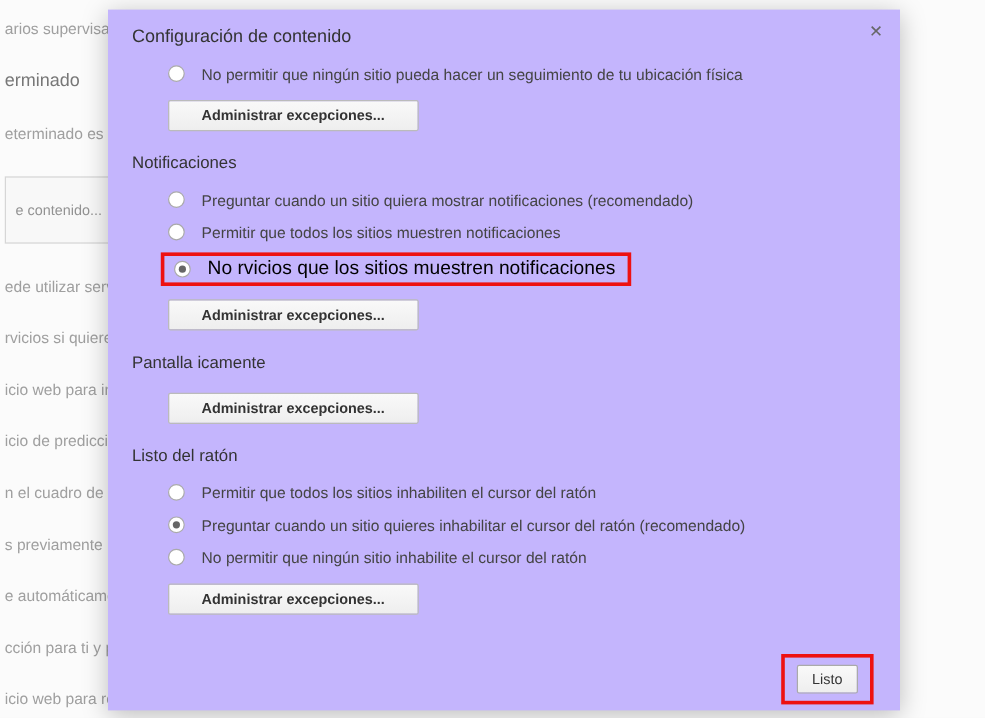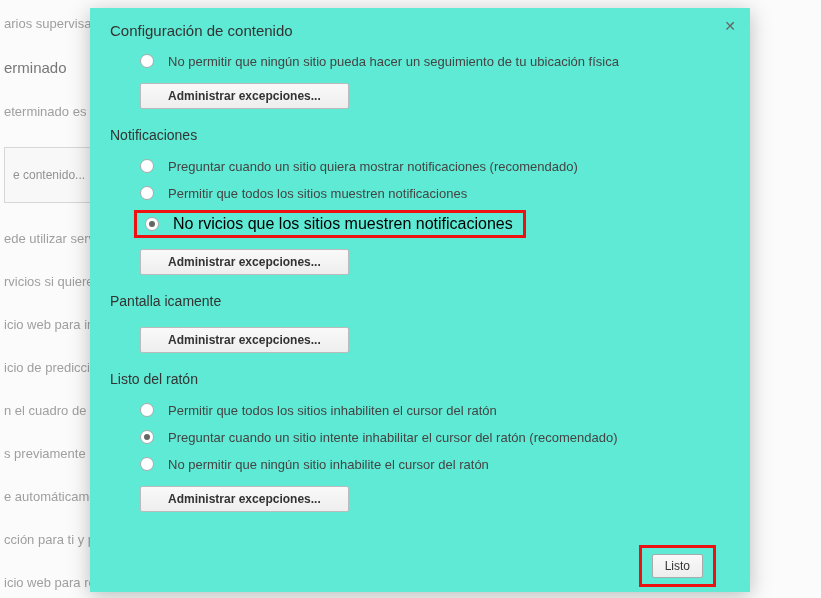--- a/index.html
+++ b/index.html
@@ -12,7 +12,7 @@
     position: absolute;
     left: 90px; top: 8px;
     width: 660px; height: 584px;
-    background: #5eead4;
+    background: #c4b5fd;
     box-shadow: 0 4px 20px rgba(0,0,0,0.25);
   }
   .dialog-header {

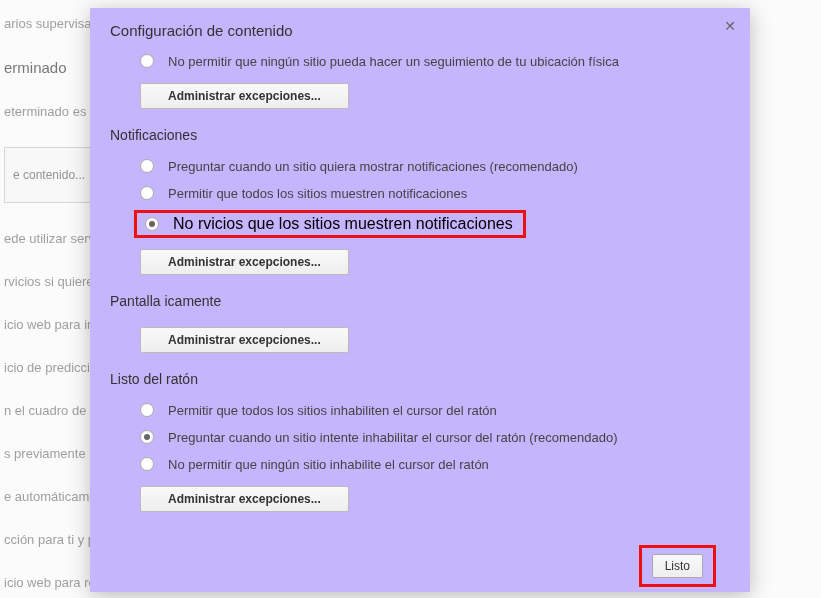--- a/index.html
+++ b/index.html
@@ -174,7 +174,7 @@
 
       <div class="radio-row">
         <span class="radio selected"></span>
-        <span>Preguntar cuando un sitio intente inhabilitar el cursor del ratón (recomendado)</span>
+        <span>Preguntar cuando un sitio quieres inhabilitar el cursor del ratón (recomendado)</span>
       </div>
 
       <div class="radio-row">

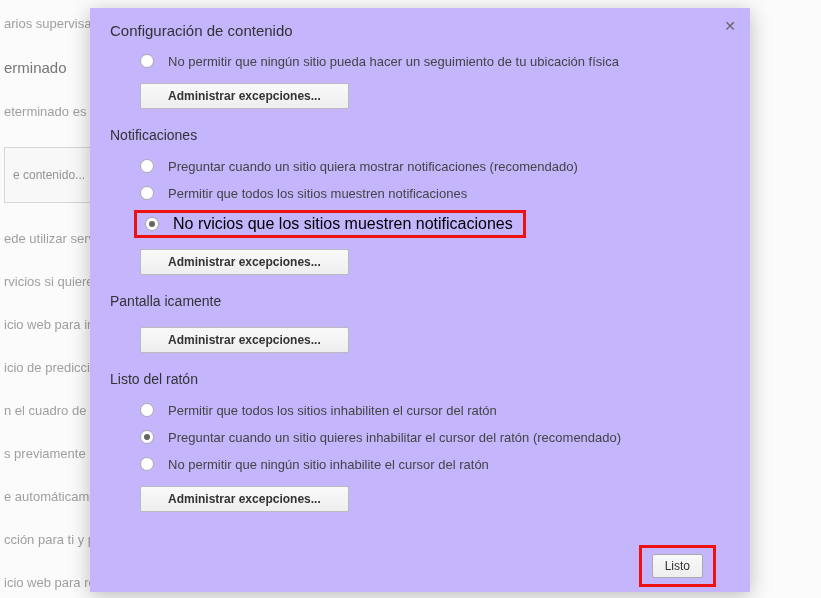--- a/index.html
+++ b/index.html
@@ -69,7 +69,7 @@
   }
   .dialog-footer {
     position: absolute;
-    bottom: 0; left: 0; right: 16px;
+    bottom: 0; left: 0; right: 4px;
     height: 52px;
     display: flex; align-items: center; justify-content: flex-end;
     padding-right: 18px;

